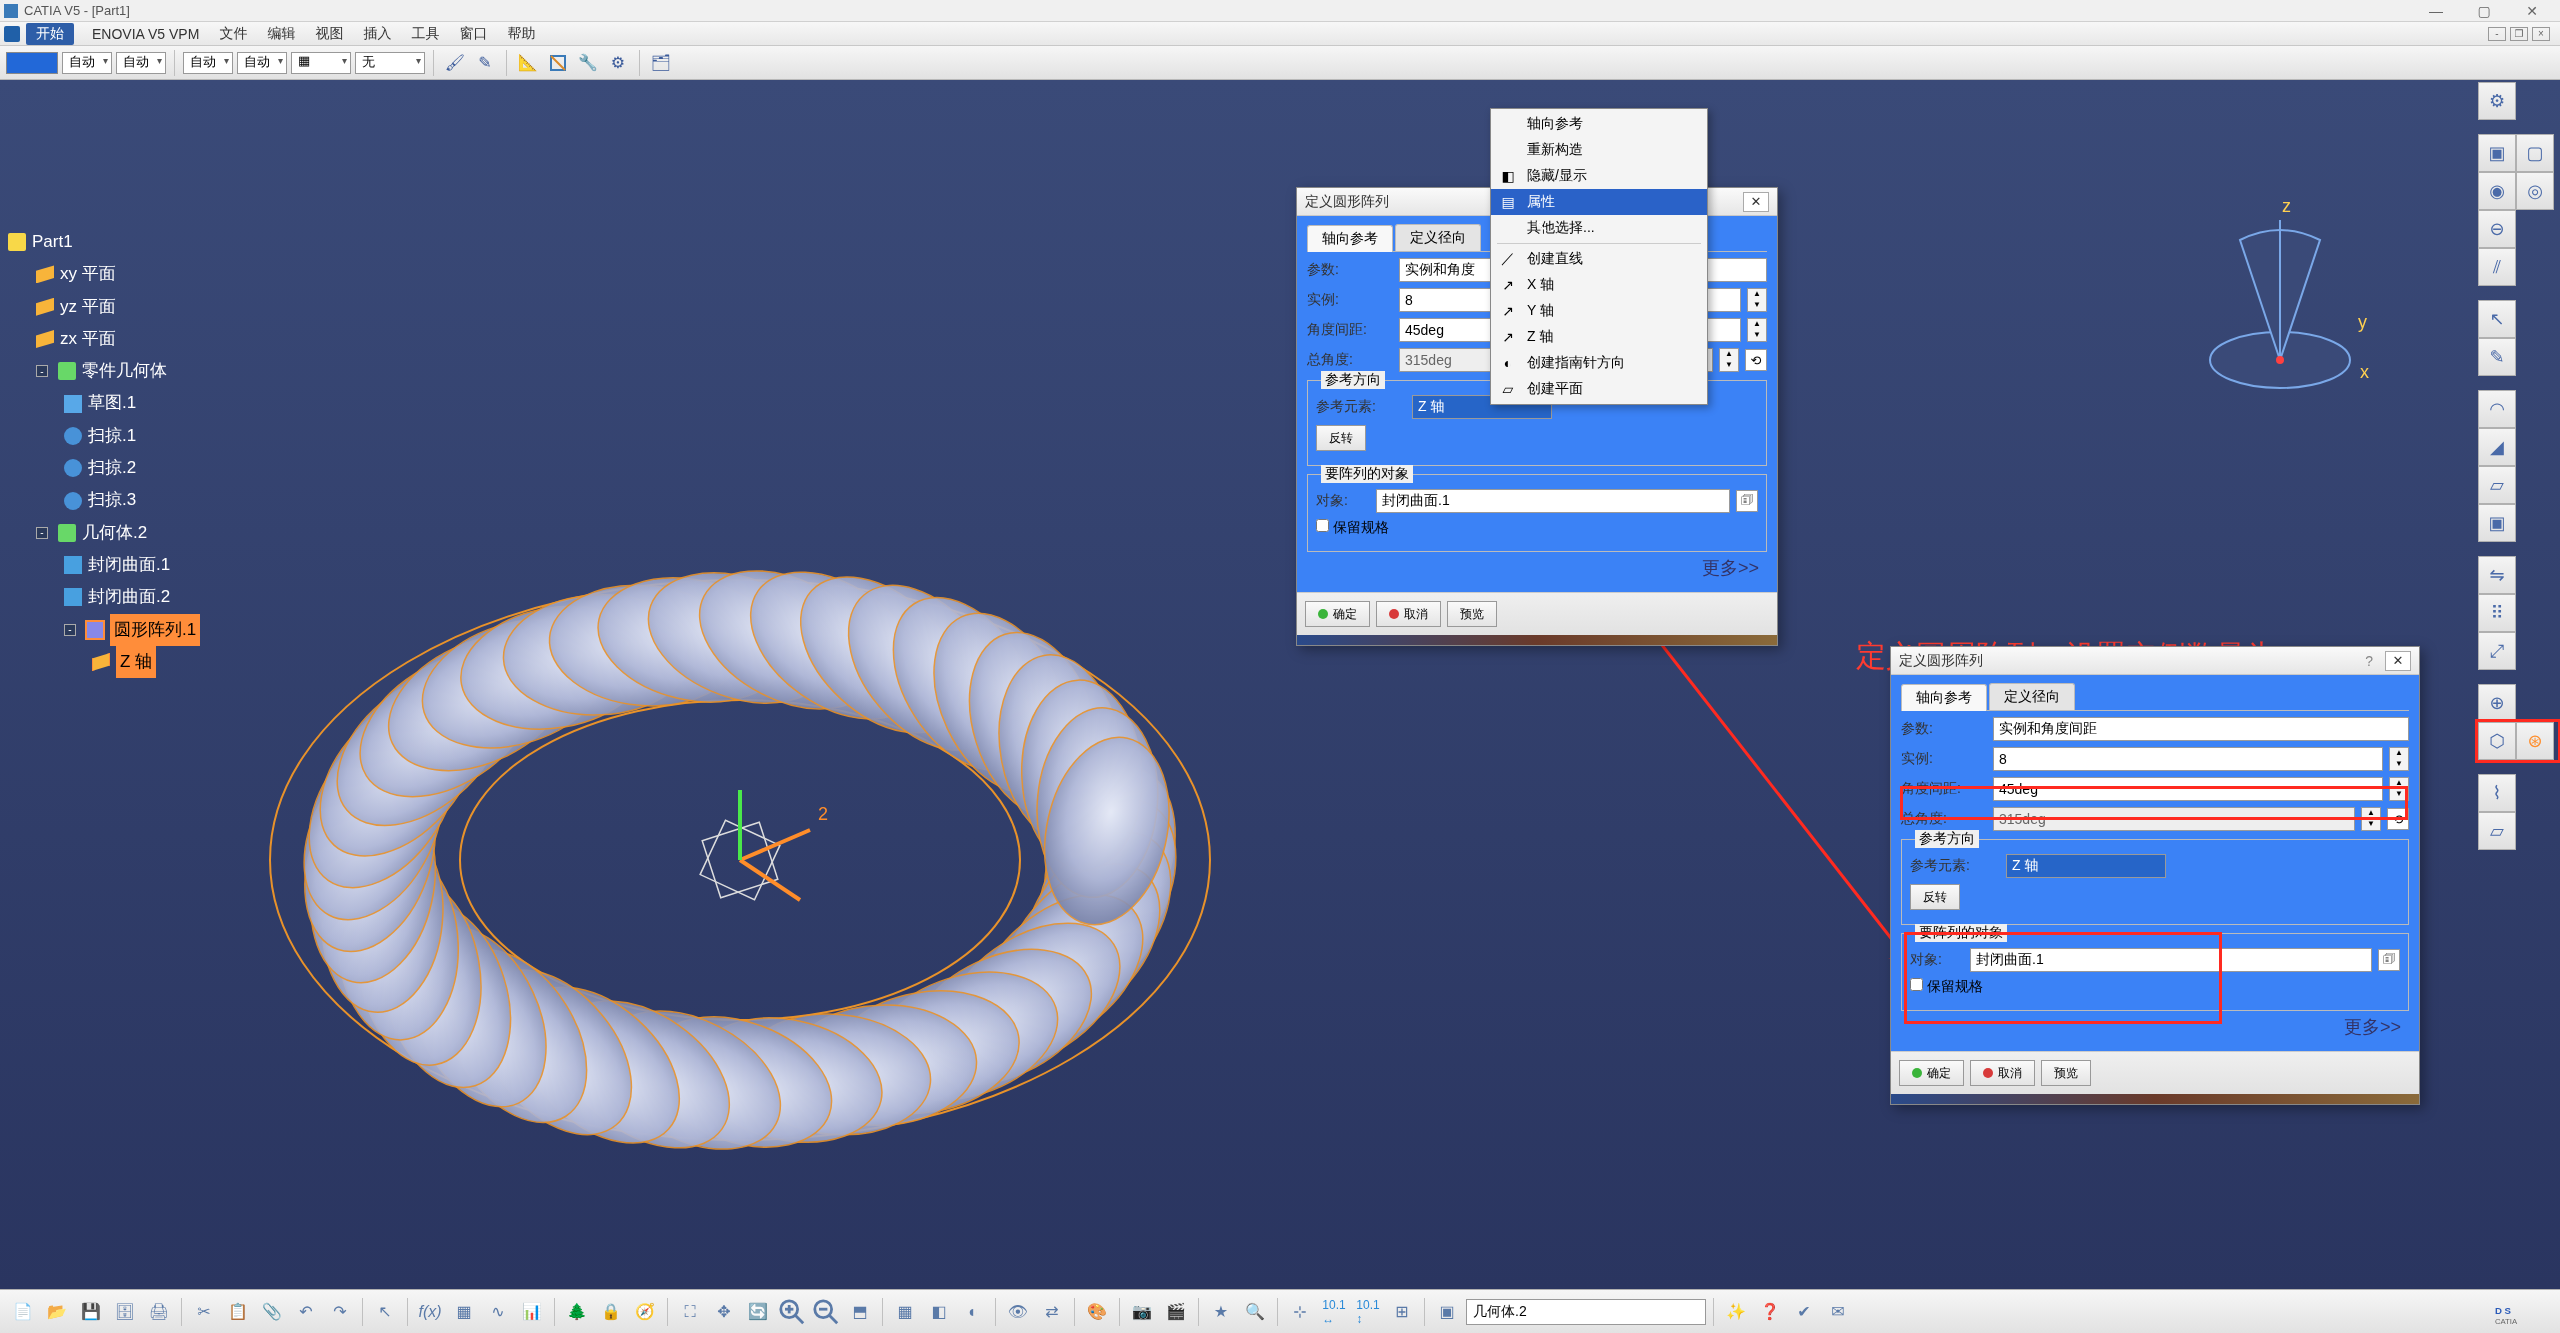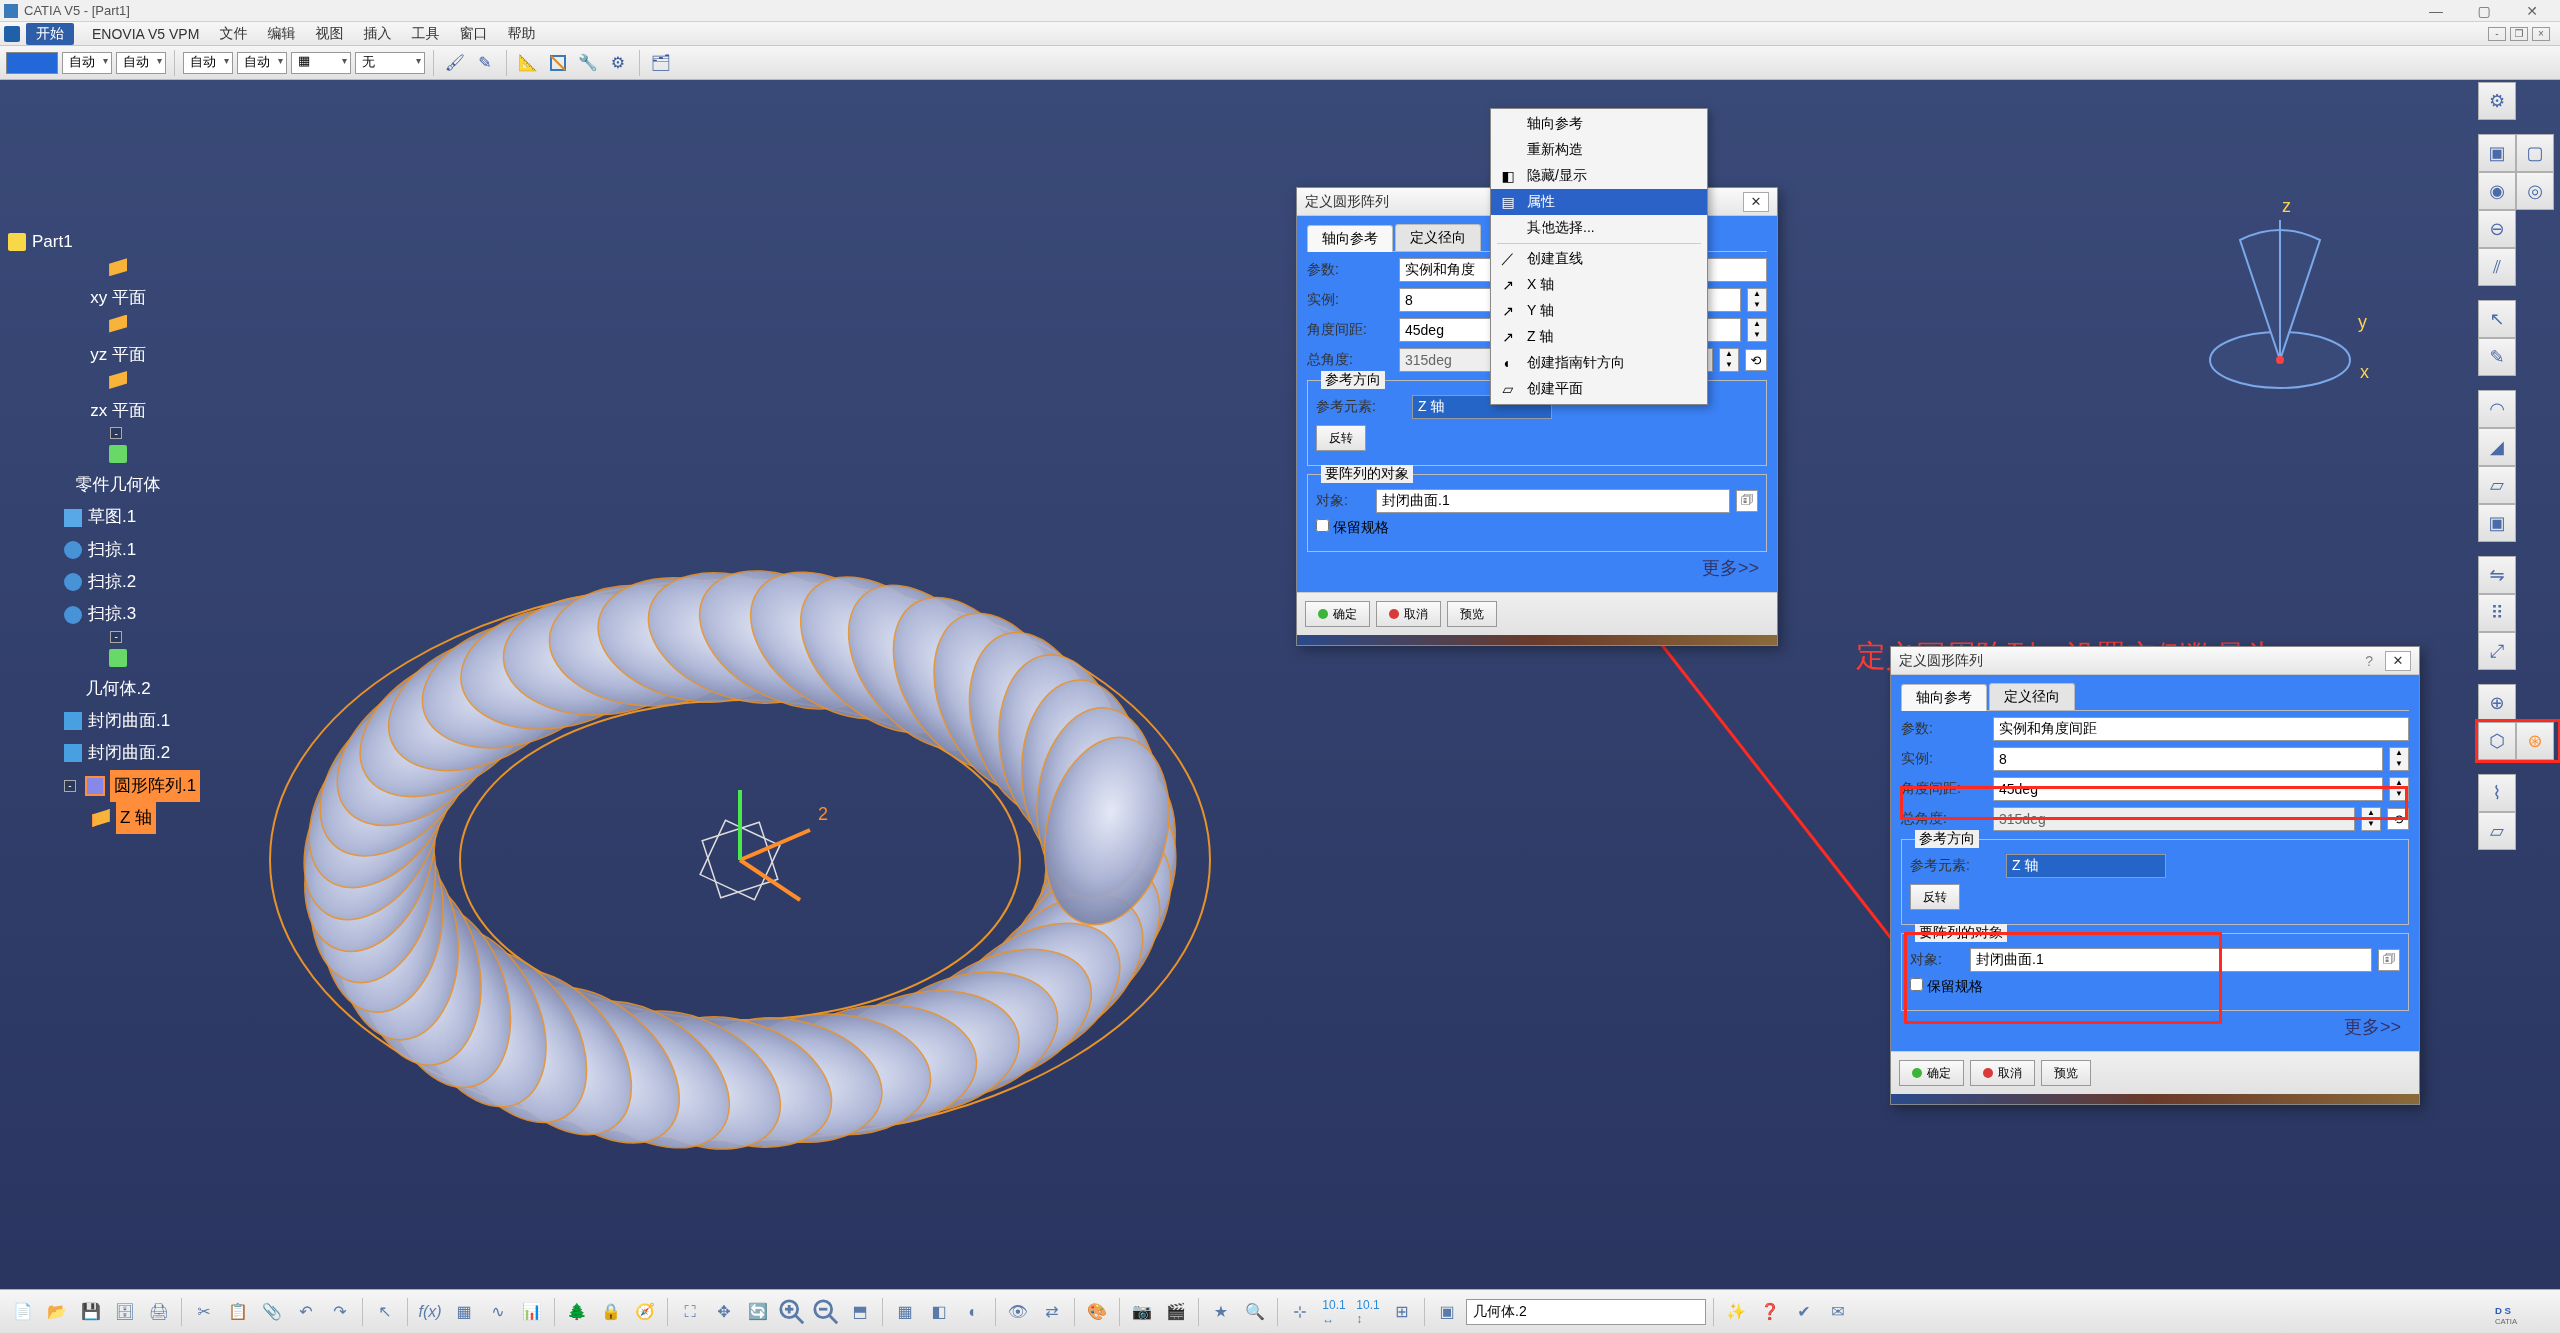--- a/index.html
+++ b/index.html
@@ -44,7 +44,7 @@
   .spec-tree .i-sweep { background:#4892d8; border-radius:50%; }
   .spec-tree .i-close { background:#48a0e0; }
   .spec-tree .i-pattern { background:#8888e8; }
-  .spec-tree .indent-1 { margin-left: 28px; flex-direction: column; }
+  .spec-tree .indent-1 { margin-left: 28px; }
   .spec-tree .indent-2 { margin-left: 56px; }
   .spec-tree .indent-3 { margin-left: 84px; }
   .spec-tree .hl { background:#ff8d3a; color:#000; padding:0 4px; }

